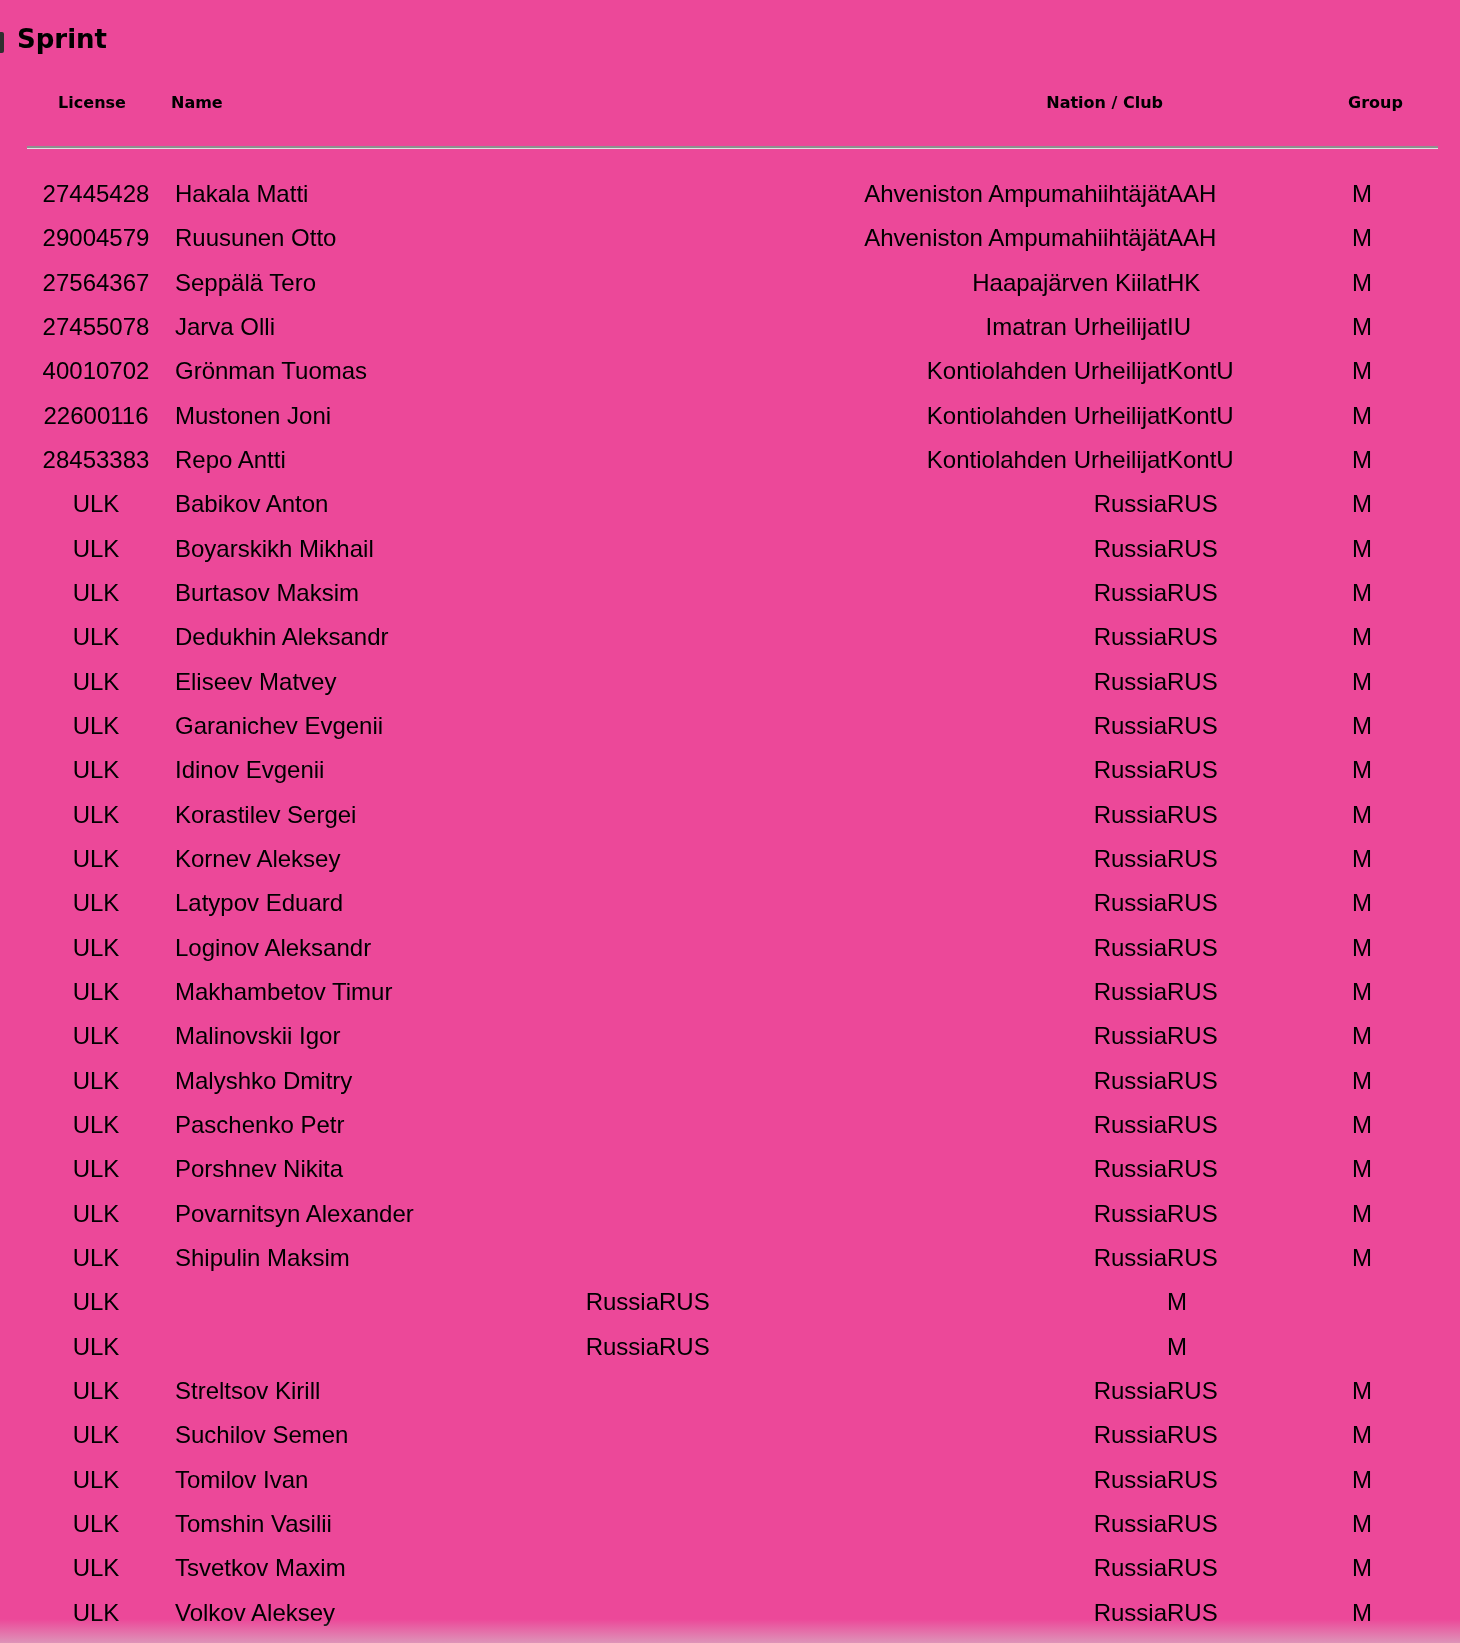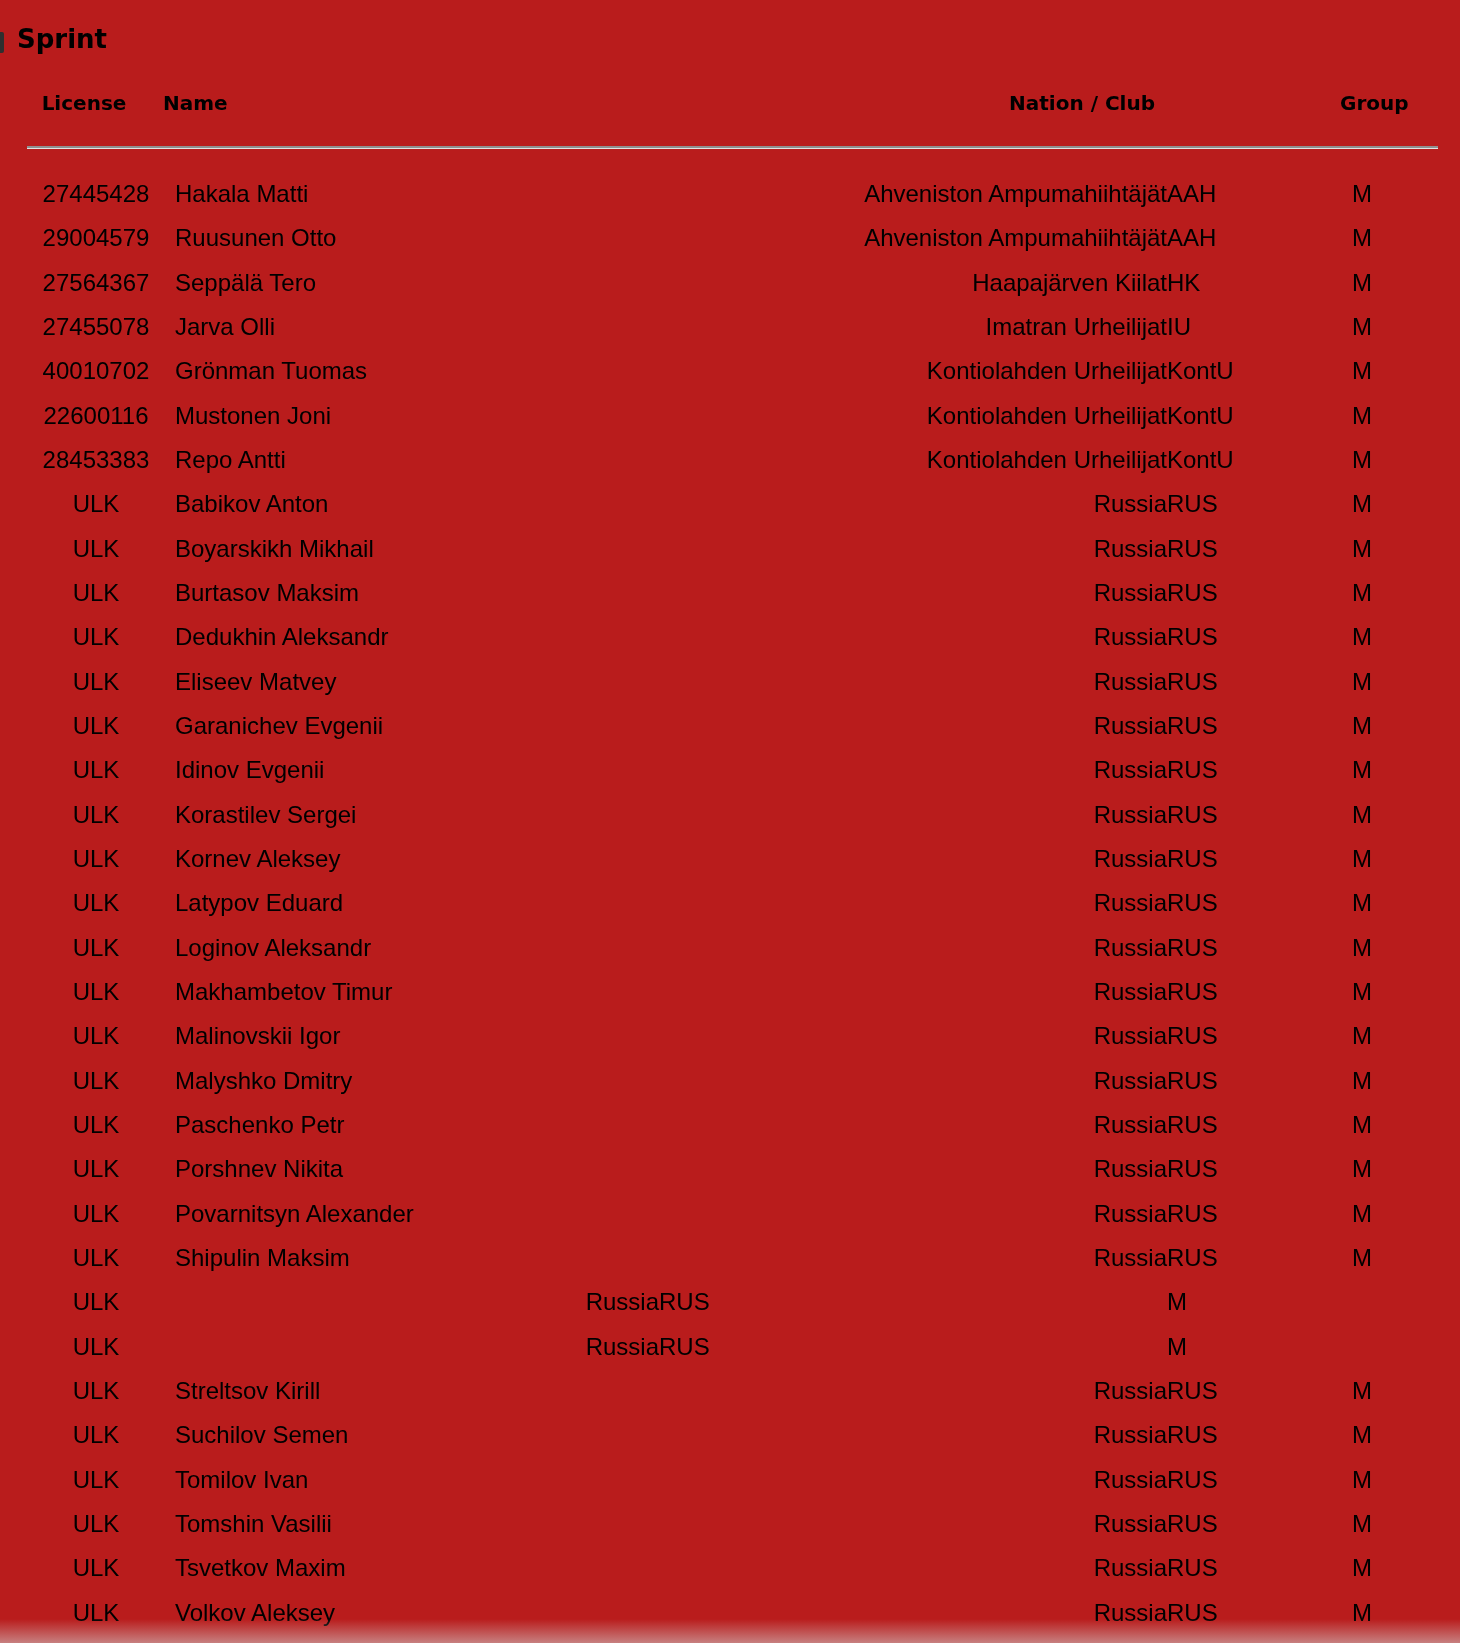--- a/index.html
+++ b/index.html
@@ -18,7 +18,7 @@
     position: relative;
     width: 1460px;
     height: 1643px;
-    background: #b91c1c;
+    background: #ec4899;
   }
   .edge-artifact {
     position: absolute;

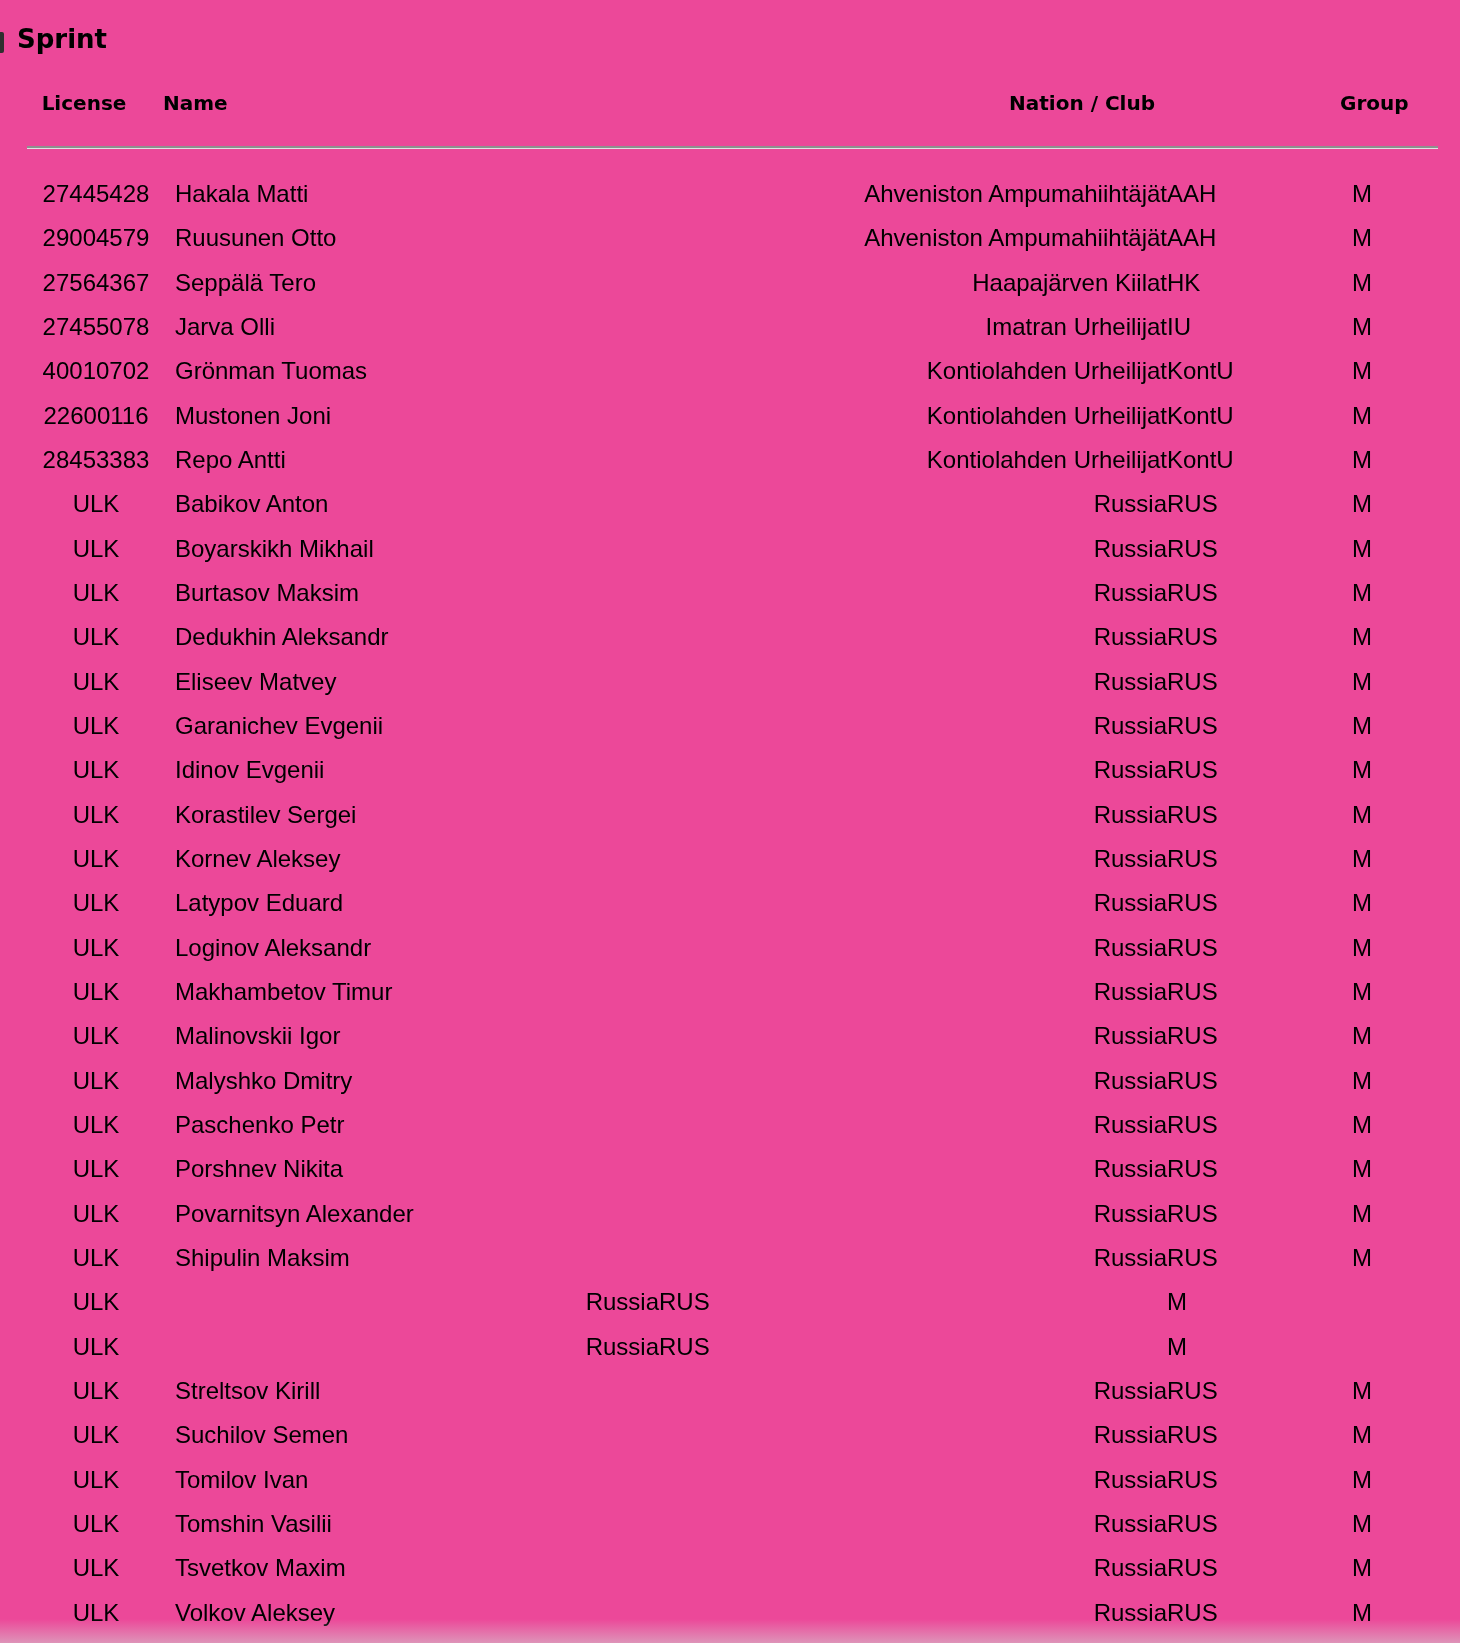--- a/index.html
+++ b/index.html
@@ -49,13 +49,13 @@
   .header-row {
     position: absolute;
     top: 85px;
-    left: 0;
+    left: 8px;
     right: 0;
     height: 36px;
     line-height: 36px;
     font-family: "DejaVu Sans", sans-serif;
     font-weight: bold;
-    font-size: 20px;
+    font-size: 16px;
   }
   .rule {
     position: absolute;

